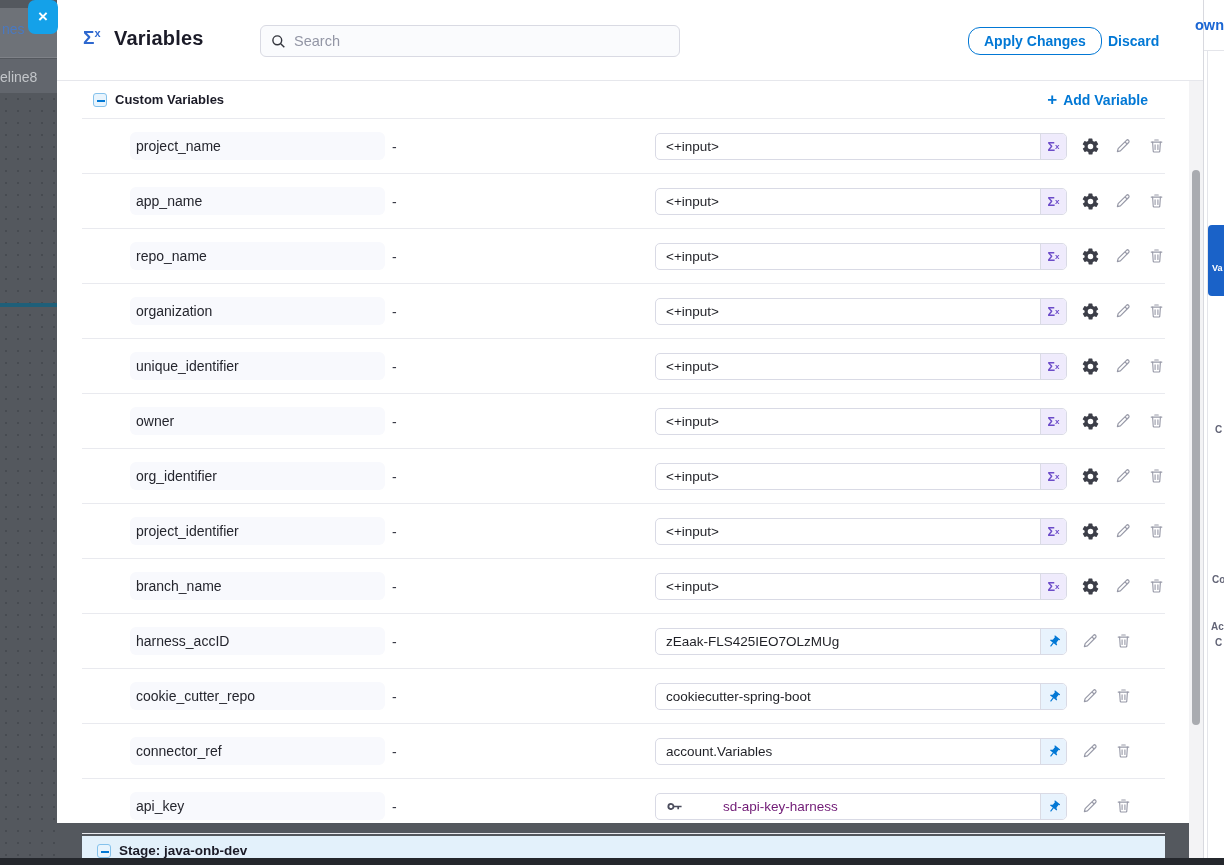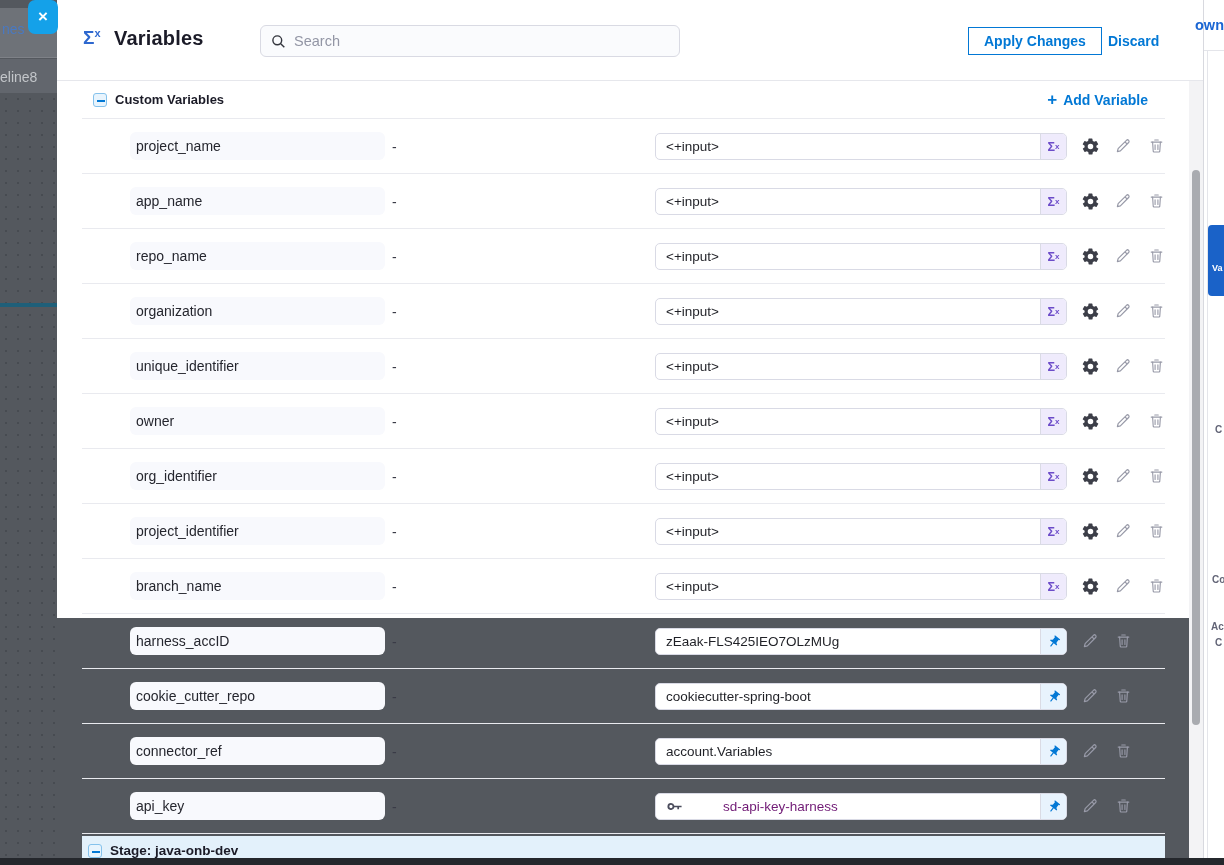--- a/index.html
+++ b/index.html
@@ -21,7 +21,7 @@
     font-family:"Liberation Sans",sans-serif; }
 
   
-  .drawer { position:absolute; left:57px; top:0; width:1146px; height:618px; background:#fff; z-index:10; }
+  .drawer { position:absolute; left:57px; top:0; width:1146px; height:823px; background:#fff; z-index:10; }
   .drawer-header { position:absolute; left:0; top:0; width:100%; height:81px; border-bottom:1px solid #e6e7ec; background:#fff; }
   .title-icon { position:absolute; left:26px; top:27px; font-size:19px; font-weight:700; color:#2e68cf; }
   .title-icon sup { font-size:11px; font-weight:700; }

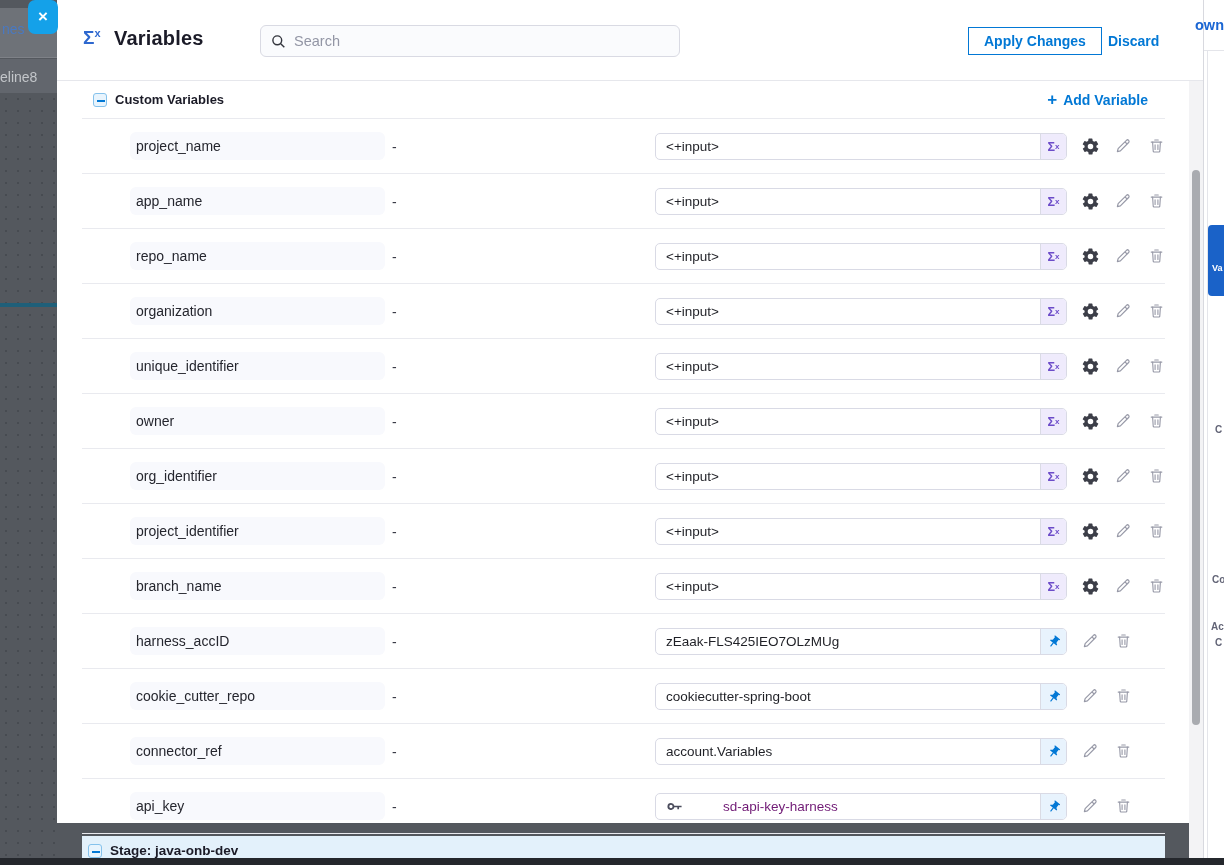--- a/index.html
+++ b/index.html
@@ -30,7 +30,7 @@
   .search-wrap svg { flex:0 0 auto; margin-right:8px; }
   .search-input { border:none; outline:none; background:transparent; font-size:14.5px; color:#1b1b28; width:100%; font-family:"Liberation Sans",sans-serif; }
   .search-input::placeholder { color:#9396a5; }
-  .apply-btn { position:absolute; left:911px; top:27px; height:28px; padding:0 15px; background:#fff; border:1.5px solid #0278d5; border-radius:0; color:#0278d5; font-size:14px; font-weight:600; cursor:pointer; font-family:"Liberation Sans",sans-serif; }
+  .apply-btn { position:absolute; left:911px; top:27px; height:28px; padding:0 15px; background:#fff; border:1.5px solid #0278d5; border-radius:12px; color:#0278d5; font-size:14px; font-weight:600; cursor:pointer; font-family:"Liberation Sans",sans-serif; }
   .discard-btn { position:absolute; left:1051px; top:33px; background:none; border:none; color:#0278d5; font-size:14px; font-weight:600; cursor:pointer; font-family:"Liberation Sans",sans-serif; }
 
   

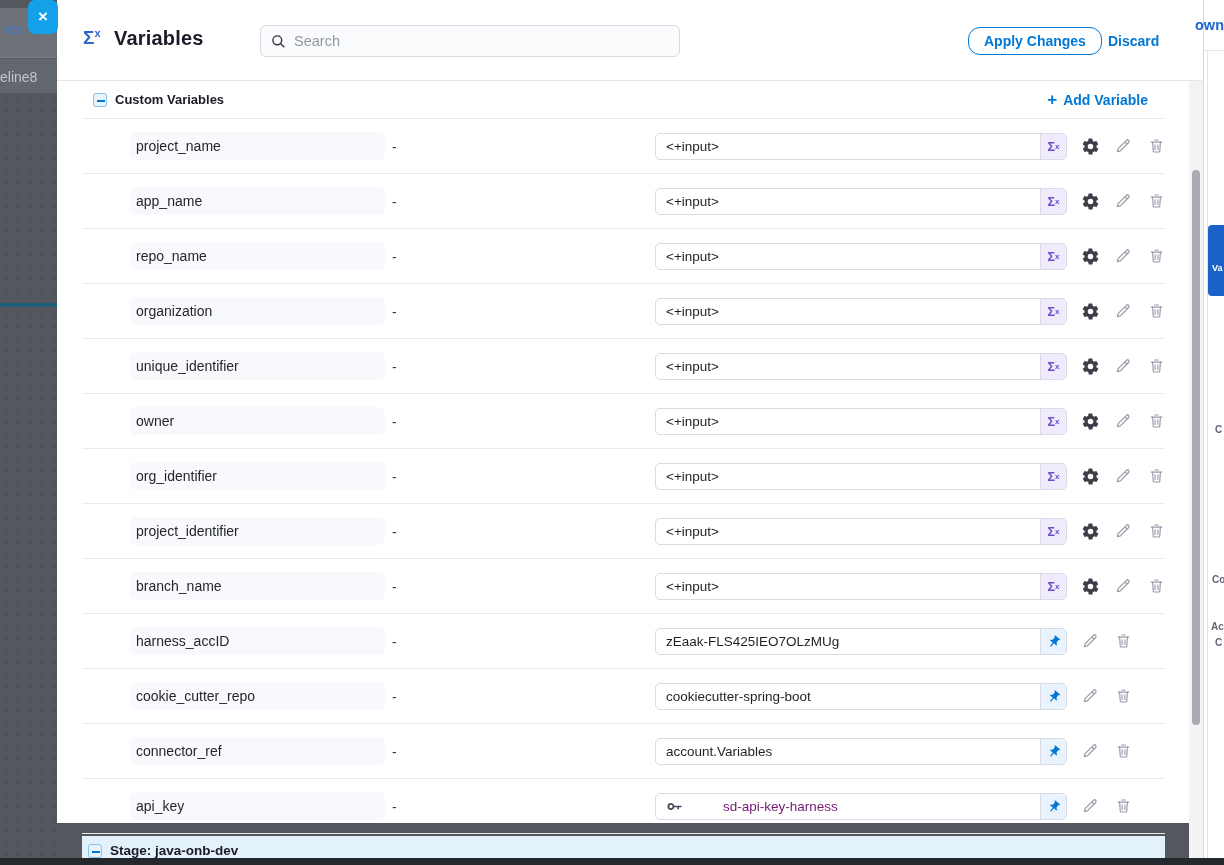--- a/index.html
+++ b/index.html
@@ -58,7 +58,7 @@
   .icon-btn { background:none; border:none; cursor:pointer; width:20px; height:26px; display:flex; align-items:center; justify-content:center; padding:0; }
 
   
-  .stage-bar { position:absolute; left:25px; top:836px; width:1083px; height:29px; background:#e3f1fb; display:flex; align-items:center; padding-left:6px; }
+  .stage-bar { position:absolute; left:25px; top:836px; width:1083px; height:29px; background:#e3f1fb; display:flex; align-items:center; padding-left:15px; }
   .stage-title { margin-left:8px; font-size:13.5px; font-weight:700; color:#1b1b27; }
 
   

